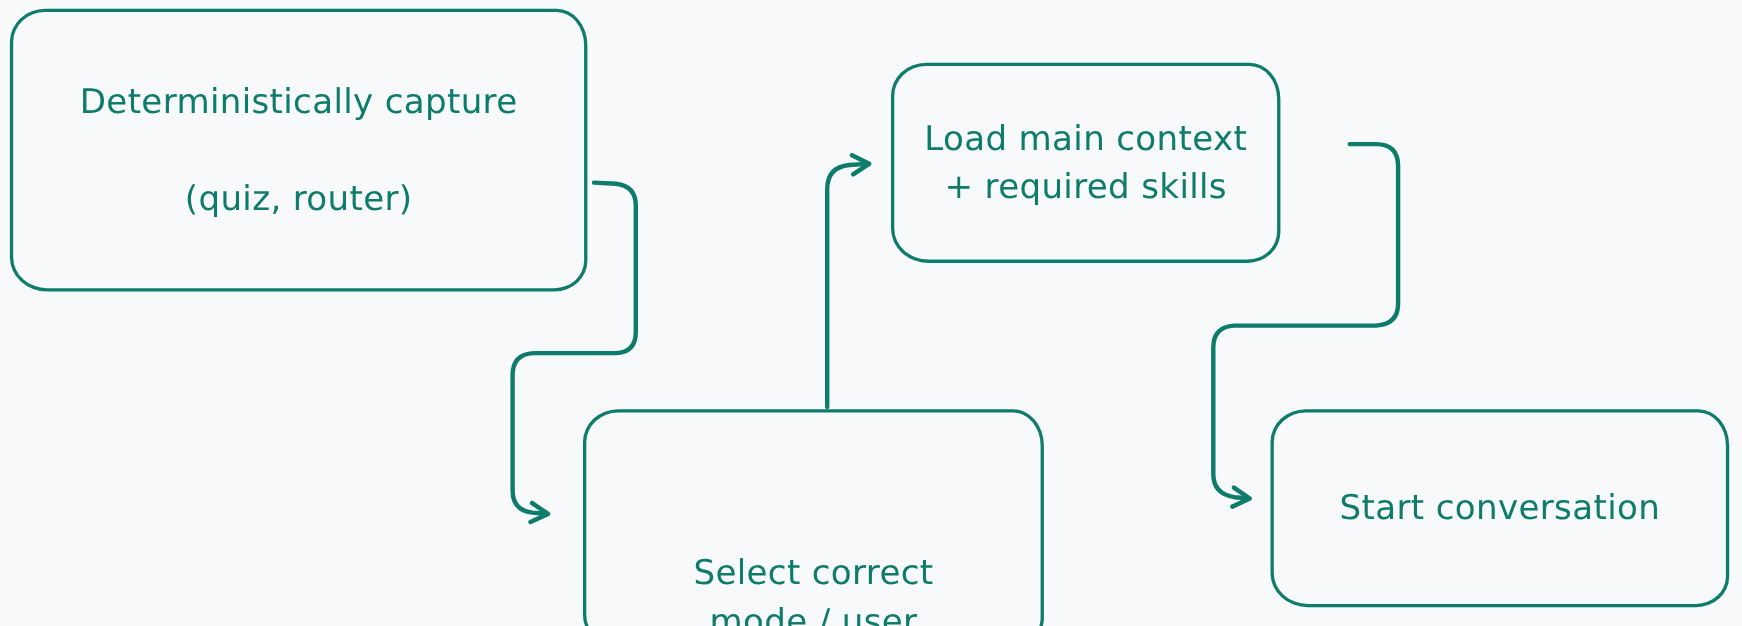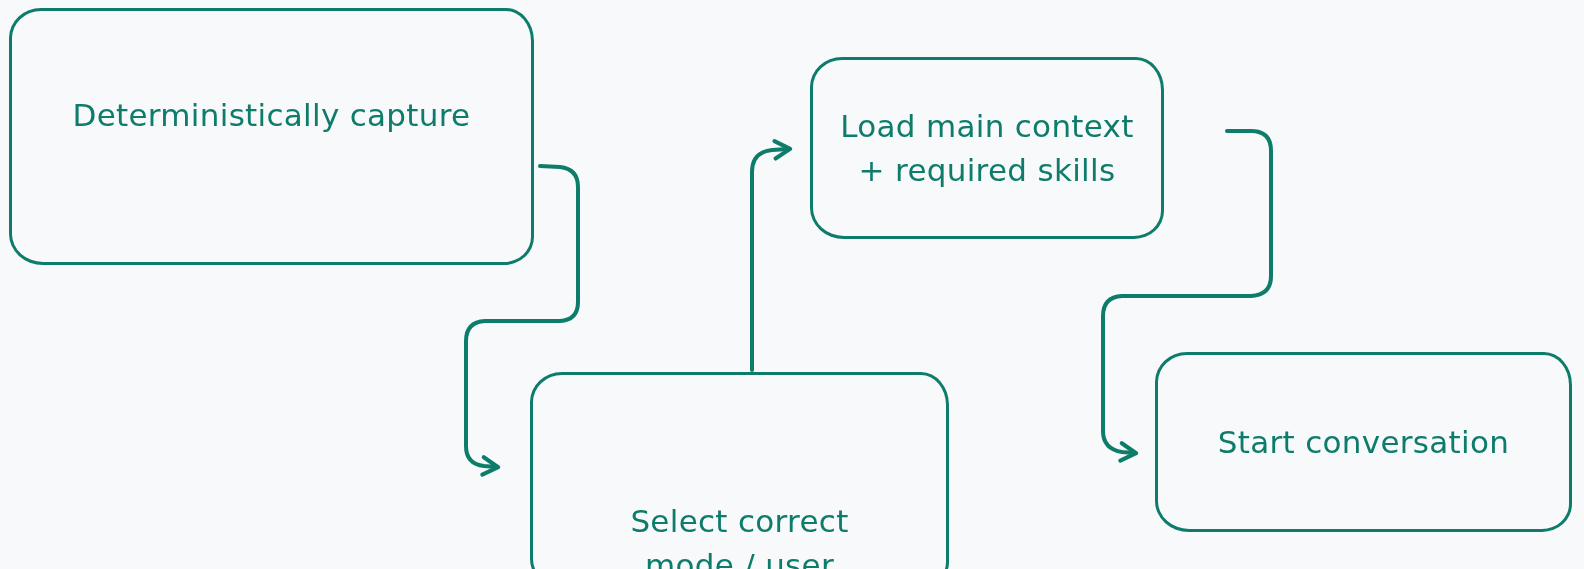--- a/index.html
+++ b/index.html
@@ -76,6 +76,7 @@
   <div class="node" style="left:9px; top:8px; width:525px; height:257px;">
     <div class="node-line">Deterministically capture</div>
     <div class="node-line"></div>
+    <div class="node-line">(quiz, router)</div>
   </div>
 
   <div class="node" style="left:530px; top:372px; width:419px; height:218px;justify-content:flex-end;">

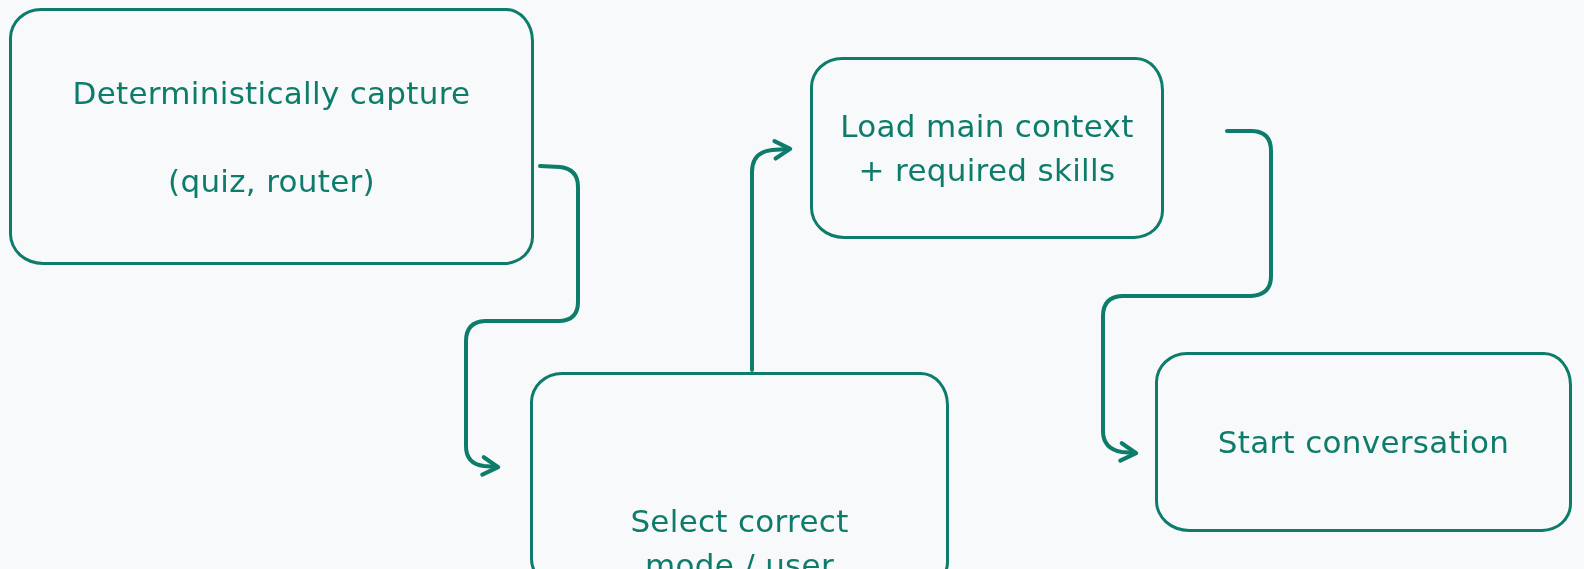--- a/index.html
+++ b/index.html
@@ -89,7 +89,7 @@
     <div class="node-line">+ required skills</div>
   </div>
 
-  <div class="node" style="left:1155px; top:352px; width:417px; height:180px;">
+  <div class="node" style="left:1155px; top:372px; width:417px; height:180px;">
     <div class="node-line">Start conversation</div>
   </div>
 

